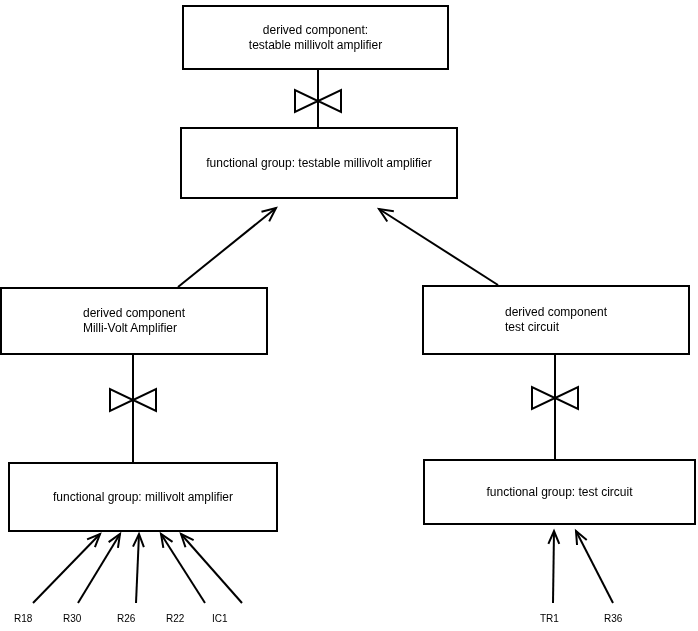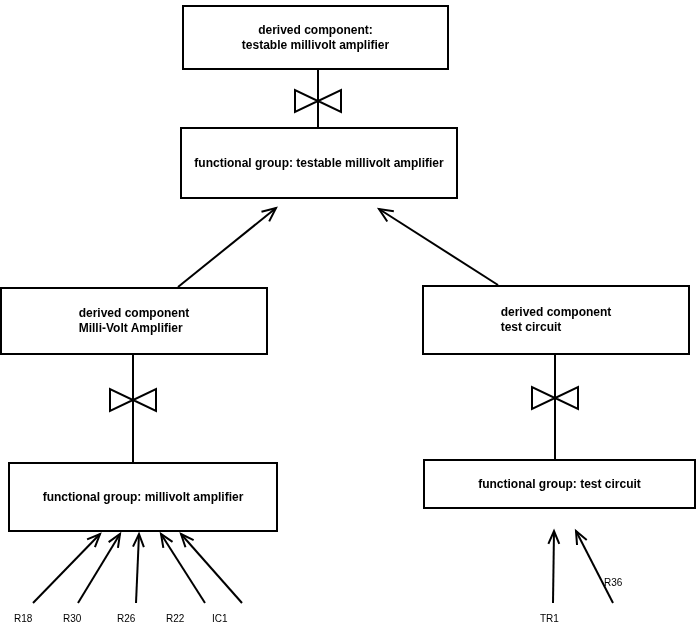--- a/index.html
+++ b/index.html
@@ -40,7 +40,6 @@
     color: #000000;
     white-space: pre-line;
     text-align: left;
-    font-weight: bold;
   }
   .node-label.centered {
     text-align: center;

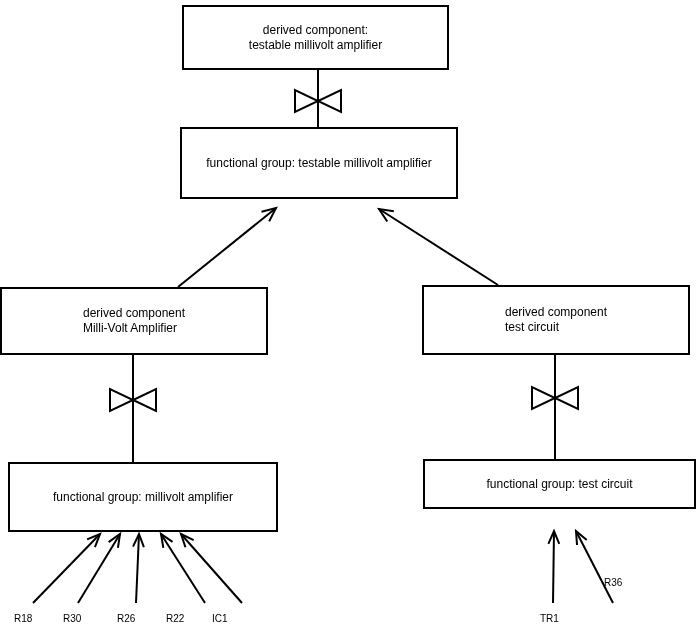--- a/index.html
+++ b/index.html
@@ -130,7 +130,7 @@
       <div class="node-box" style="left: 8px; top: 462px; width: 270px; height: 70px; border-color: rgb(0, 0, 0);">
         <div class="node-label centered">functional group: millivolt amplifier</div>
       </div>
-      <div class="node-box" style="left: 423px; top: 459px; width: 273px; height: 50px; border-color: rgb(0, 0, 0);">
+      <div class="node-box" style="left: 423px; top: 459px; width: 273px; height: 66px; border-color: rgb(0, 0, 0);">
         <div class="node-label centered">functional group: test circuit</div>
       </div>
     </div>

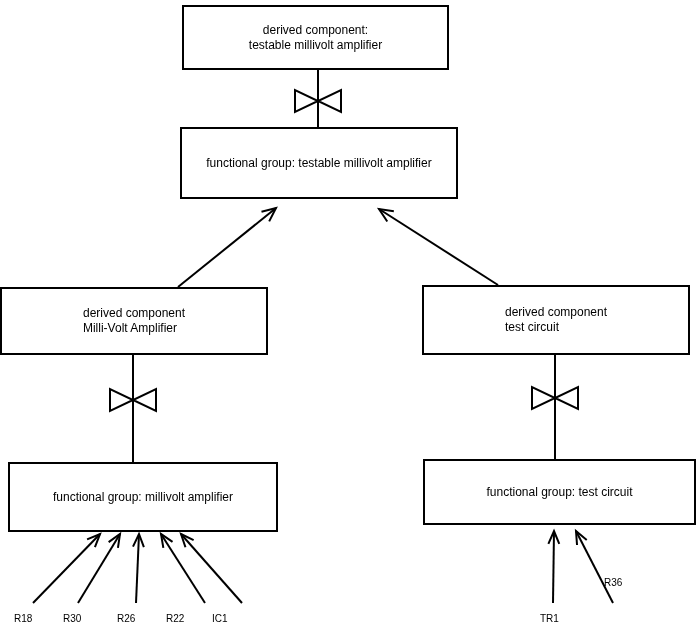--- a/index.html
+++ b/index.html
@@ -141,7 +141,7 @@
       <div class="leaf-label" style="left: 166px; top: 613px;">R22</div>
       <div class="leaf-label" style="left: 212px; top: 613px;">IC1</div>
       <div class="leaf-label" style="left: 540px; top: 613px;">TR1</div>
-      <div class="leaf-label" style="left: 604px; top: 577px; text-align: right;">R36</div>
+      <div class="leaf-label" style="left: 604px; top: 613px; text-align: right;">R36</div>
     </div>
 
 </div>

